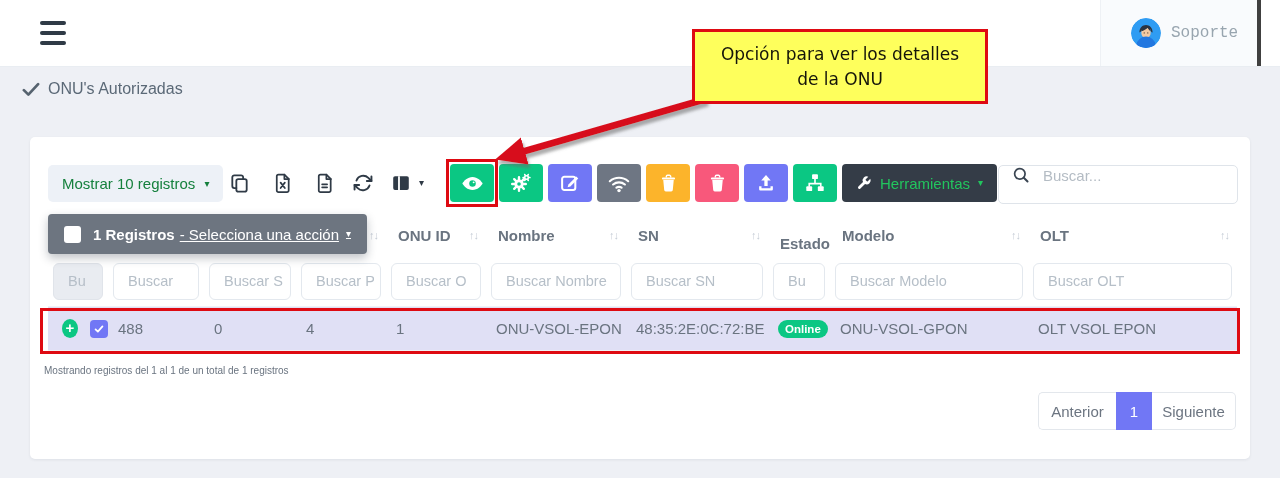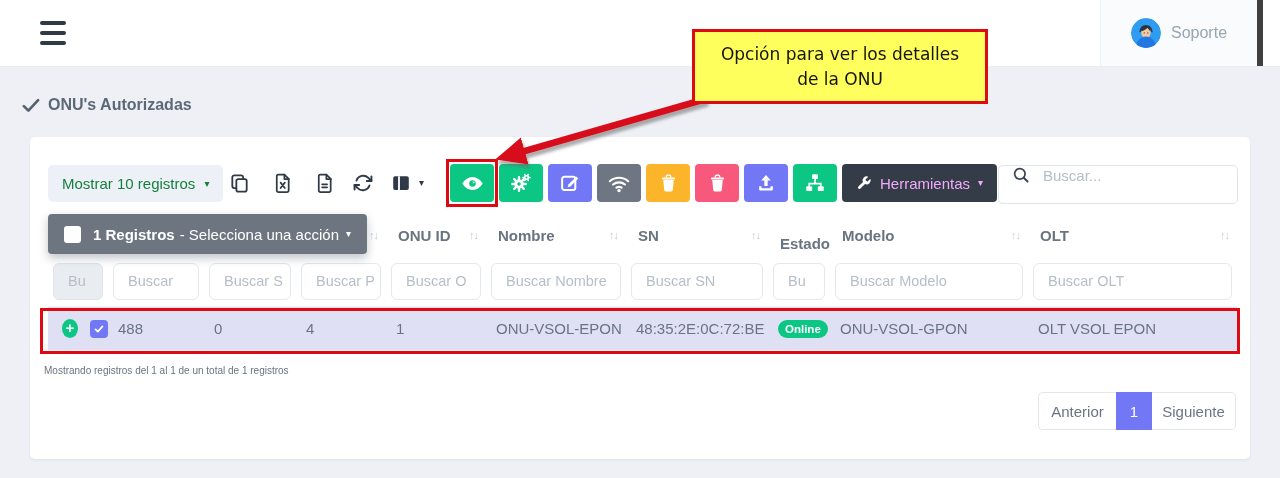--- a/index.html
+++ b/index.html
@@ -12,7 +12,7 @@
   .topbar{position:absolute;left:0;top:0;width:1280px;height:66px;background:#fff;border-bottom:1px solid #e9edf2;}
   .hamburger{position:absolute;left:40px;top:21px;width:26px;height:24px;cursor:pointer;display:flex;flex-direction:column;justify-content:space-between;}
   .hamburger i{display:block;height:3.6px;background:#2f3a46;border-radius:2px;}
-  .userbox{position:absolute;left:1100px;top:0;width:156px;height:66px;background:#f9fbfd;border-left:1px solid #eef1f5;border-right:6px solid #404040;display:flex;align-items:center;cursor:pointer;}
+  .userbox{position:absolute;left:1100px;top:0;width:156px;height:66px;background:#f9fbfd;border-left:1px solid #eef1f5;border-right:4px solid #404040;display:flex;align-items:center;cursor:pointer;font-family:Liberation Mono, monospace;}
   .avatar{width:30px;height:30px;margin-left:30px;border-radius:50%;overflow:hidden;flex:0 0 auto;}
   .username{margin-left:10px;font-size:16px;color:#98a5af;}
   

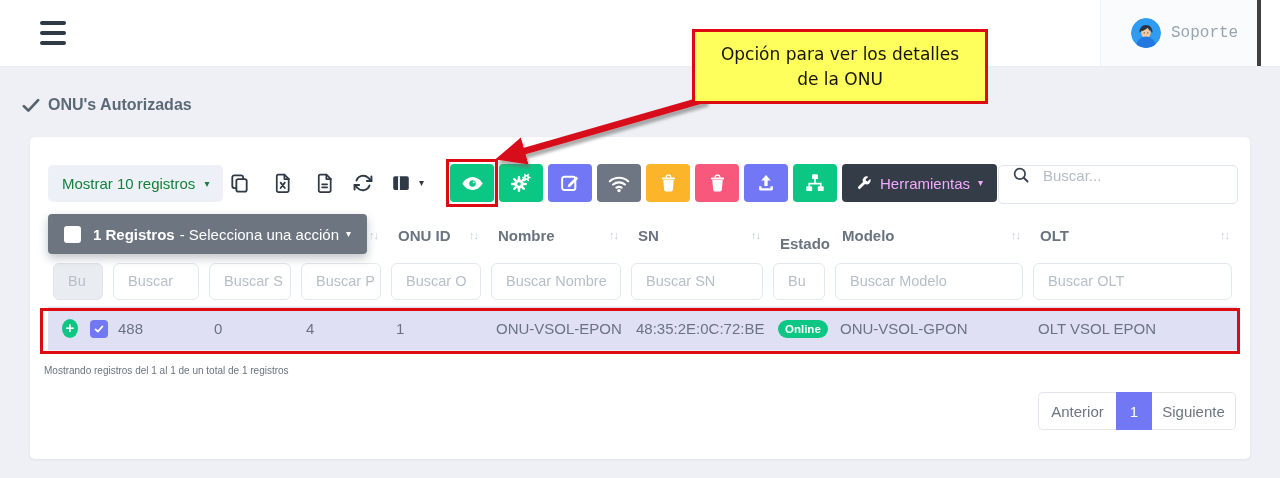--- a/index.html
+++ b/index.html
@@ -16,7 +16,7 @@
   .avatar{width:30px;height:30px;margin-left:30px;border-radius:50%;overflow:hidden;flex:0 0 auto;}
   .username{margin-left:10px;font-size:16px;color:#98a5af;}
   
-  .pagetitle{position:absolute;left:22px;top:96px;display:flex;align-items:center;gap:8px;font-size:16px;font-weight:bold;color:#5b6977;}
+  .pagetitle{position:absolute;left:22px;top:80px;display:flex;align-items:center;gap:8px;font-size:16px;font-weight:normal;color:#5b6977;}
   
   .card{position:absolute;left:30px;top:137px;width:1220px;height:322px;background:#fff;border-radius:5px;box-shadow:0 1px 3px rgba(40,50,70,.08);}
   

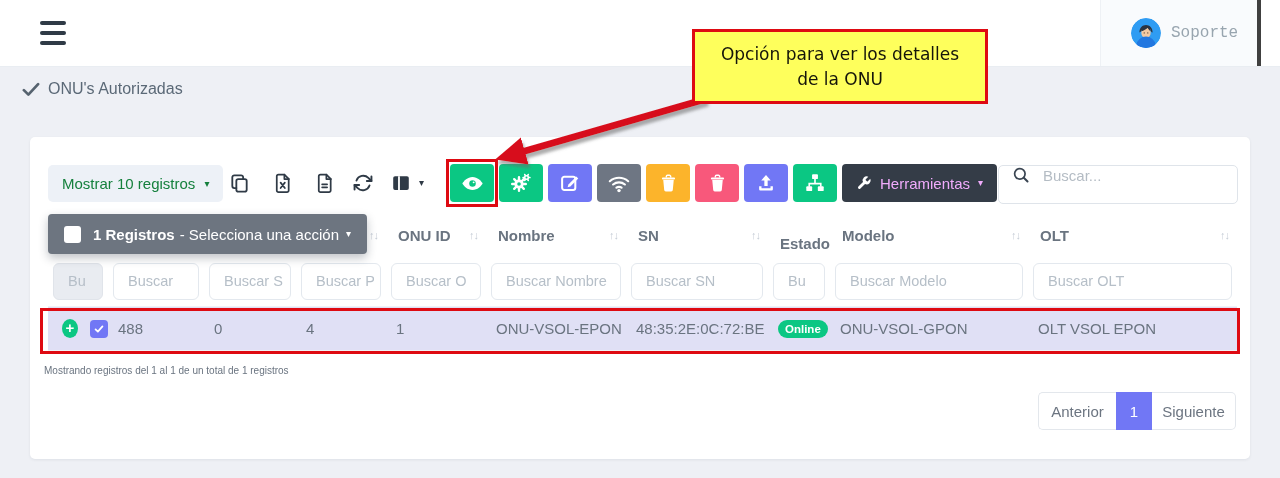--- a/index.html
+++ b/index.html
@@ -24,7 +24,7 @@
   .caret{font-size:10px;line-height:1;color:inherit;}
   .ico-btn{position:absolute;top:31px;width:26px;height:30px;display:flex;align-items:center;justify-content:center;cursor:pointer;color:#2f3a46;background:none;border:none;padding:0;}
   .act-btn{position:absolute;top:27px;width:44px;height:38px;border:none;border-radius:4px;display:flex;align-items:center;justify-content:center;cursor:pointer;padding:0;}
-  .tools-btn{position:absolute;top:27px;height:38px;border:none;border-radius:4px;background:#343c47;color:#f0abfc;display:flex;align-items:center;gap:8px;padding:0 14px;font-size:15px;cursor:pointer;font-family:inherit;}
+  .tools-btn{position:absolute;top:27px;height:38px;border:none;border-radius:4px;background:#343c47;color:#22c55e;display:flex;align-items:center;gap:8px;padding:0 14px;font-size:15px;cursor:pointer;font-family:inherit;}
   .searchbox{position:absolute;left:968px;top:28px;width:238px;height:37px;border:1px solid #dfe4ea;border-radius:5px;display:flex;align-items:flex-start;background:#fff;}
   .searchbox svg{margin-left:13px;flex:0 0 auto;}
   .searchbox input{border:none;outline:none;background:none;flex:1;margin-left:11px;font-size:15px;color:#4a5560;font-family:inherit;}

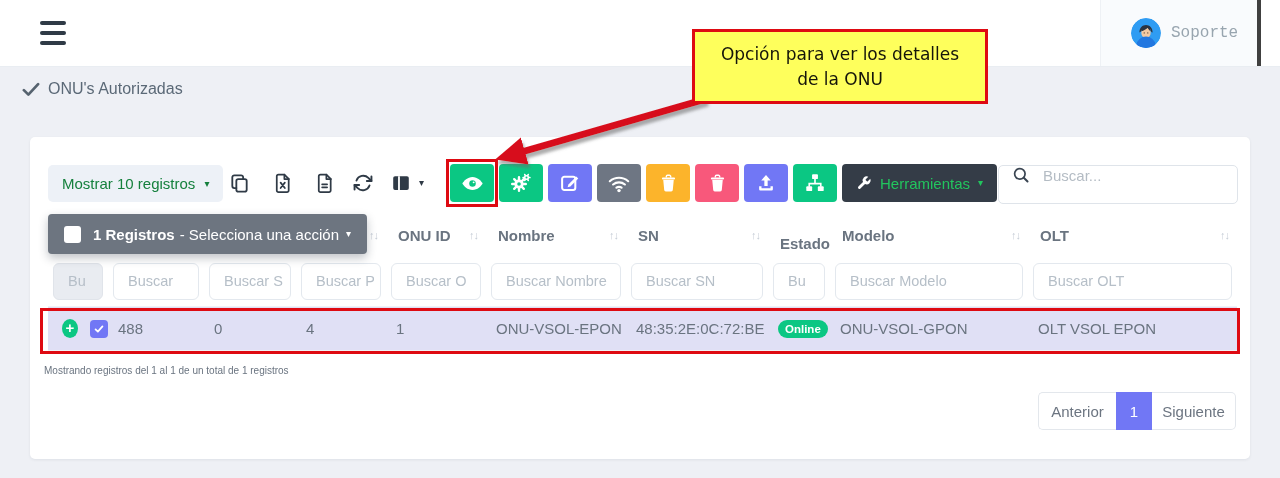--- a/index.html
+++ b/index.html
@@ -52,7 +52,7 @@
   .bulkcheck{width:17px;height:17px;background:#fff;border-radius:3px;margin-right:12px;cursor:pointer;flex:0 0 auto;}
   .bulkbar .bold{font-weight:bold;margin-right:5px;}
   .bulkbar .caret{margin-left:7px;}
-  .bulk-action{cursor:pointer;display:flex;align-items:center;}
+  .bulk-action{cursor:pointer;display:flex;align-items:center;text-decoration:underline;}
   
   .pager{position:absolute;left:1008px;top:255px;display:flex;height:38px;font-size:15px;text-align:right;}
   .pager .pg{display:flex;align-items:center;justify-content:center;cursor:pointer;box-sizing:border-box;}

